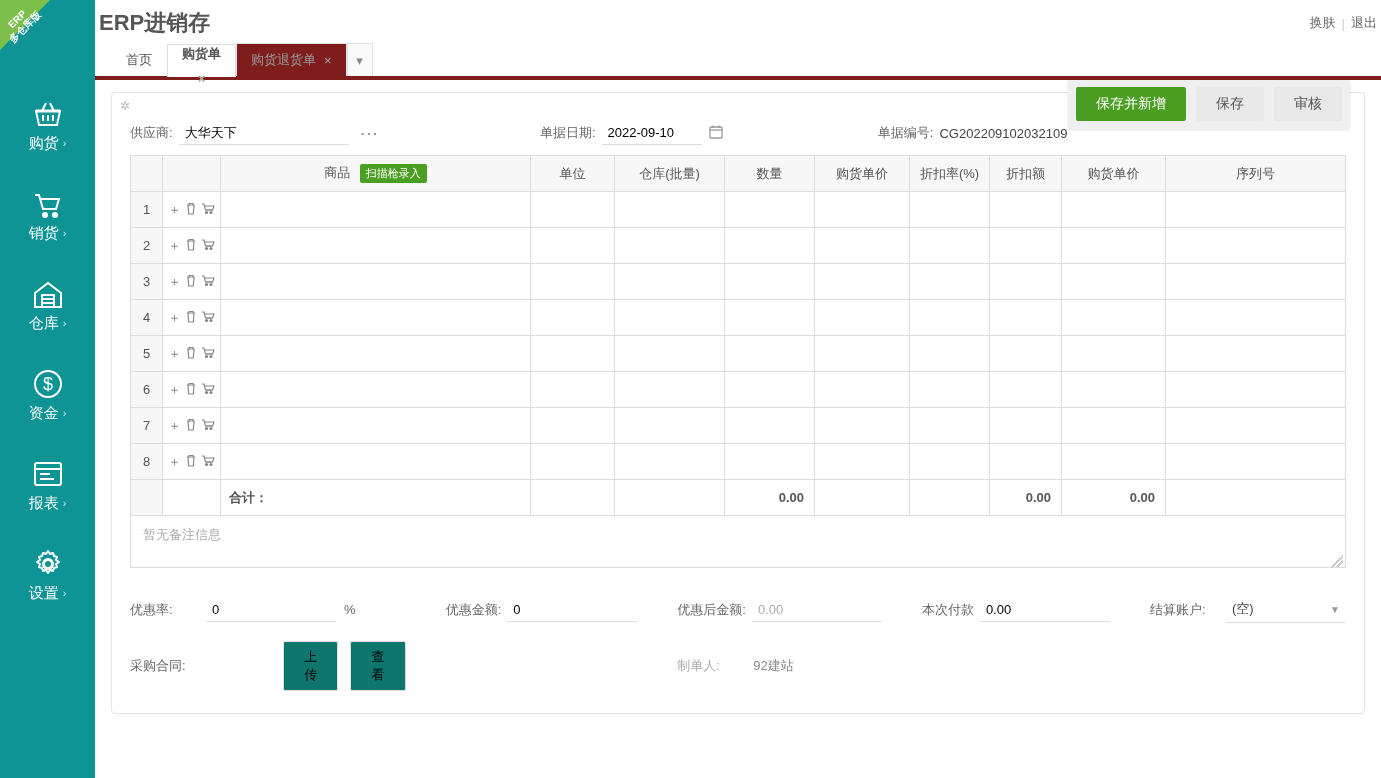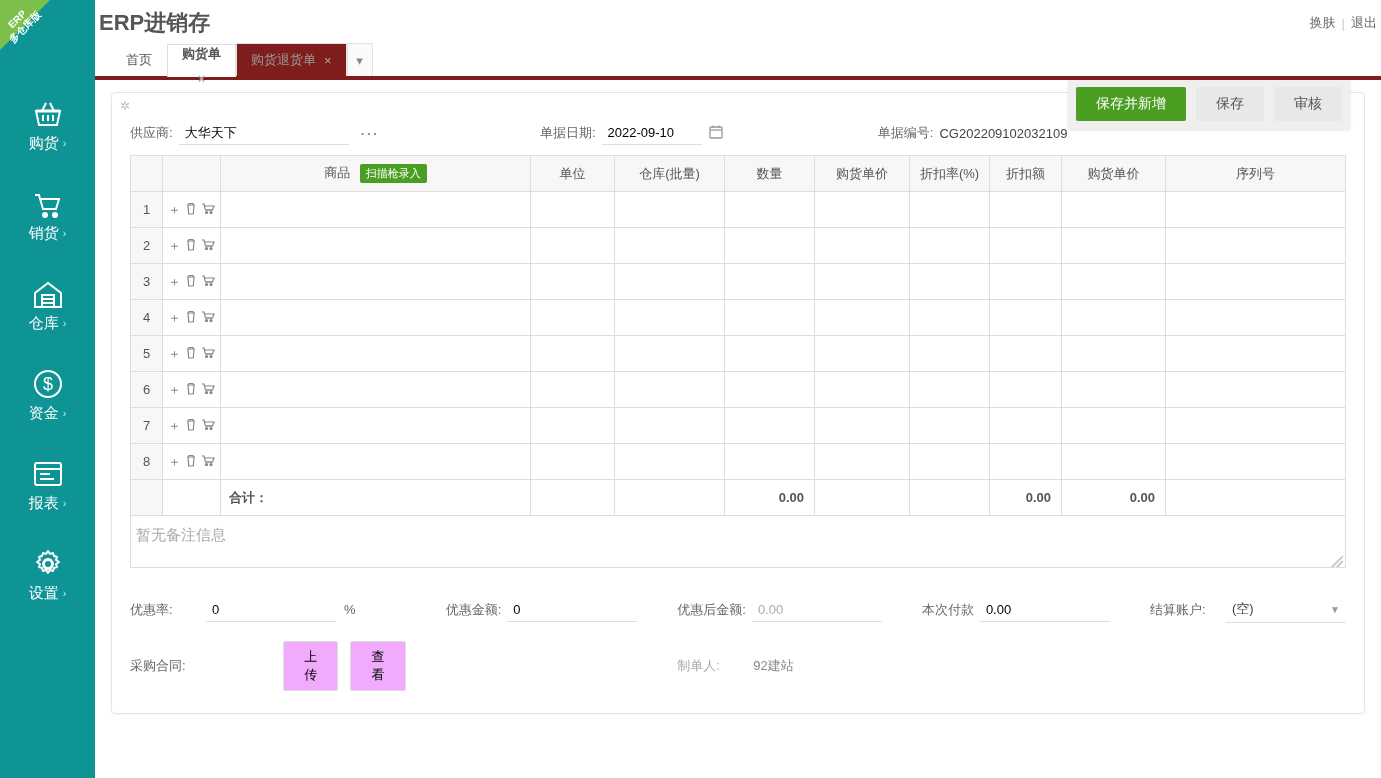--- a/index.html
+++ b/index.html
@@ -63,7 +63,7 @@
 .grid .bold { font-weight: bold; }
 
 
-.notes { border: 1px solid #ddd; border-top: none; min-height: 52px; padding: 10px 5px; color: #aaa; font-size: 15px; position: relative; }
+.notes { border: 1px solid #ddd; border-top: none; min-height: 52px; padding: 10px 12px; color: #aaa; font-size: 13px; position: relative; }
 .resize-handle { position: absolute; right: 2px; bottom: 0; width: 12px; height: 12px; background: linear-gradient(135deg, transparent 50%, #ccc 50%, #ccc 60%, transparent 60%, transparent 70%, #ccc 70%, #ccc 80%, transparent 80%); cursor: nwse-resize; }
 
 

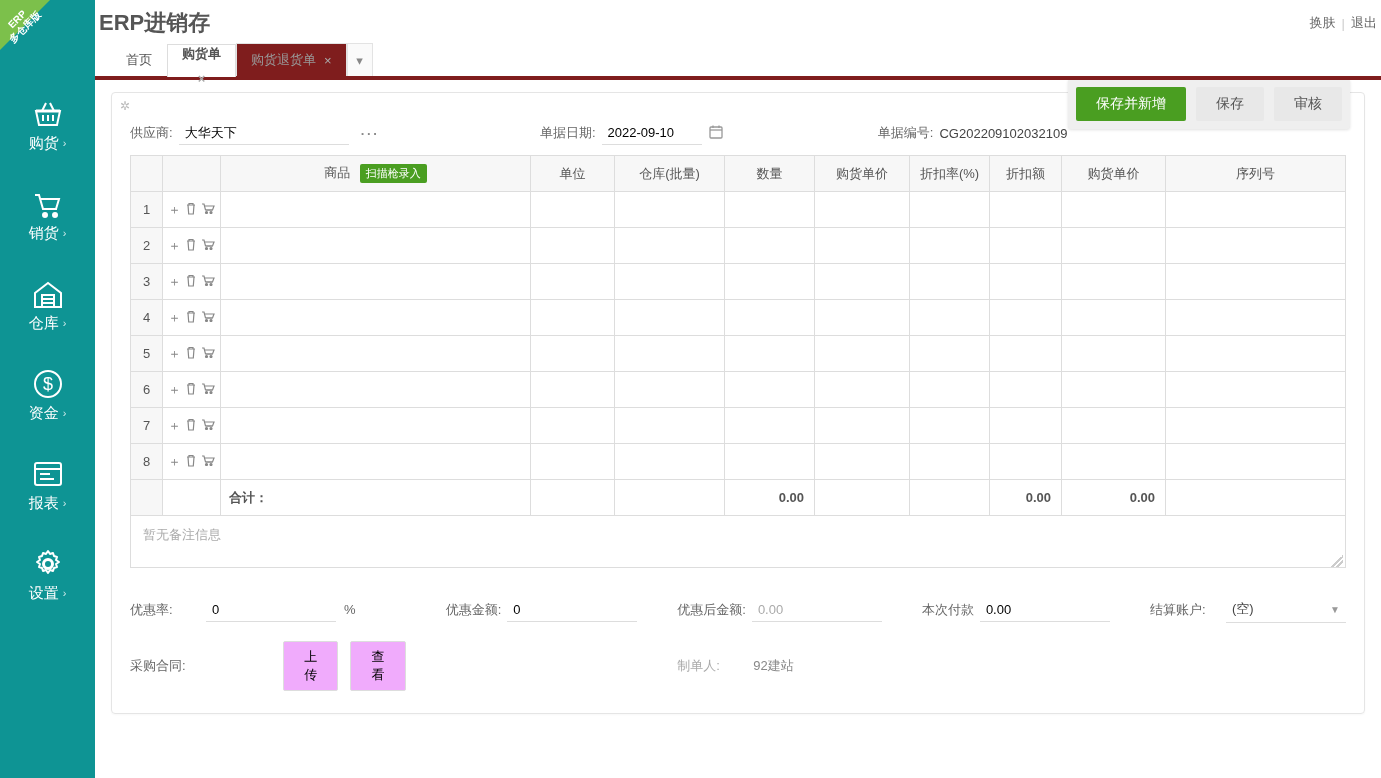--- a/index.html
+++ b/index.html
@@ -71,7 +71,7 @@
 .form-grid .fld input[type=text] { width: 130px; }
 .unit { color: #666; margin-left: 2px; }
 .readonly { color: #aaa; }
-.btn-small { background: #f0abfc; border: 1px solid #ddd; padding: 6px 16px; font-size: 13px; cursor: pointer; border-radius: 2px; }
+.btn-small { background: #0f766e; border: 1px solid #ddd; padding: 6px 16px; font-size: 13px; cursor: pointer; border-radius: 2px; }
 .fld-group { display: flex; gap: 12px; align-items: center; }
 .select-fake { border: none; border-bottom: 1px solid #ddd; padding: 4px 6px; display: flex; align-items: center; justify-content: space-between; width: 120px; cursor: pointer; }
 .select-fake .caret { font-size: 10px; color: #999; }

